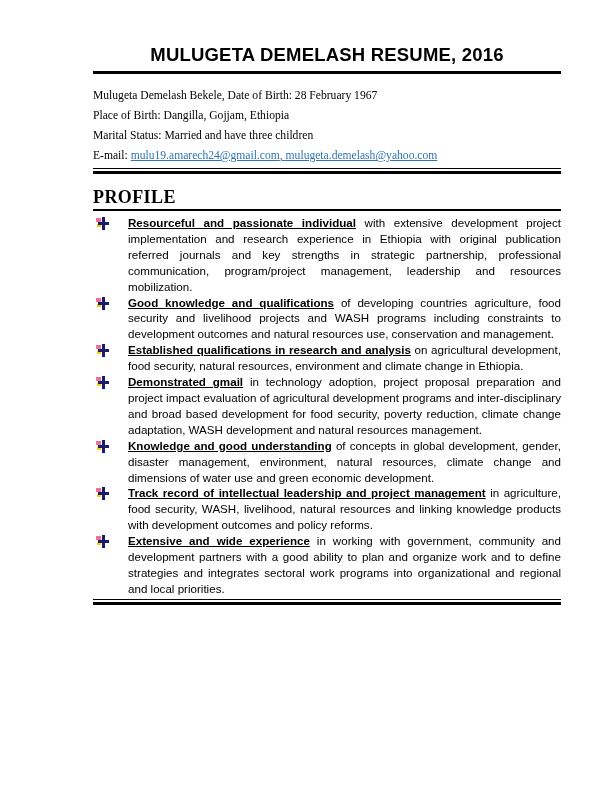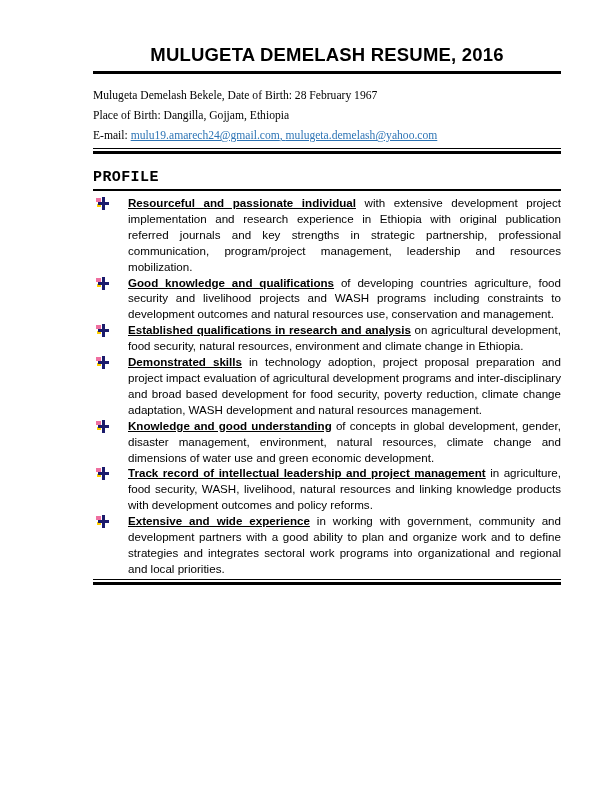--- a/index.html
+++ b/index.html
@@ -92,6 +92,7 @@
   <section class="info">
     <p>Mulugeta Demelash Bekele, Date of Birth: 28 February 1967</p>
     <p>Place of Birth: Dangilla, Gojjam, Ethiopia</p>
+    <p>Marital Status: Married and have three children</p>
     <p><span>E-mail: </span><a class="email-link">mulu19.amarech24@gmail.com</a><span class="link-sep">, </span><a class="email-link">mulugeta.demelash@yahoo.com</a></p>
   </section>
 

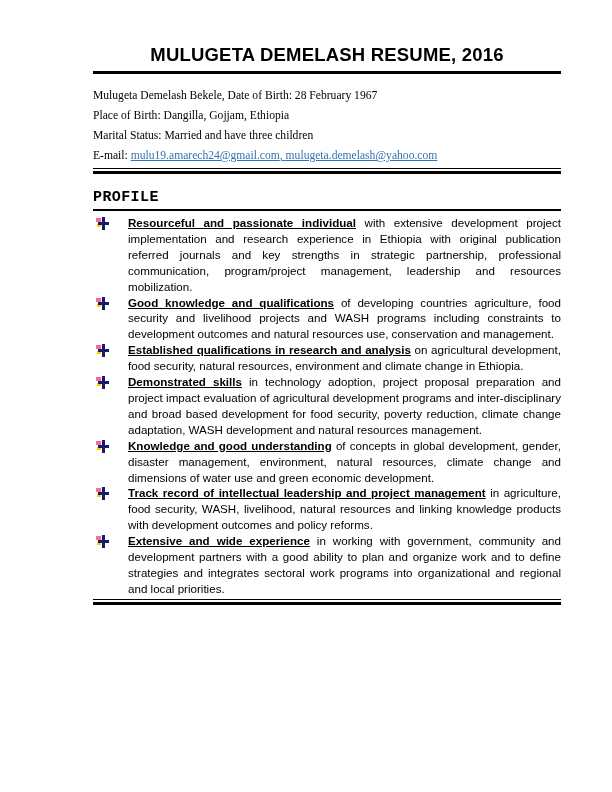--- a/index.html
+++ b/index.html
@@ -45,9 +45,9 @@
   }
   .profile-heading{
     margin:14px 0 2px 0;
-    font-family:Liberation Mono, monospace;
+    font-family:Liberation Serif, serif;
     font-weight:bold;
-    font-size:15px;
+    font-size:18px;
     letter-spacing:.4px;
     line-height:19px;
   }

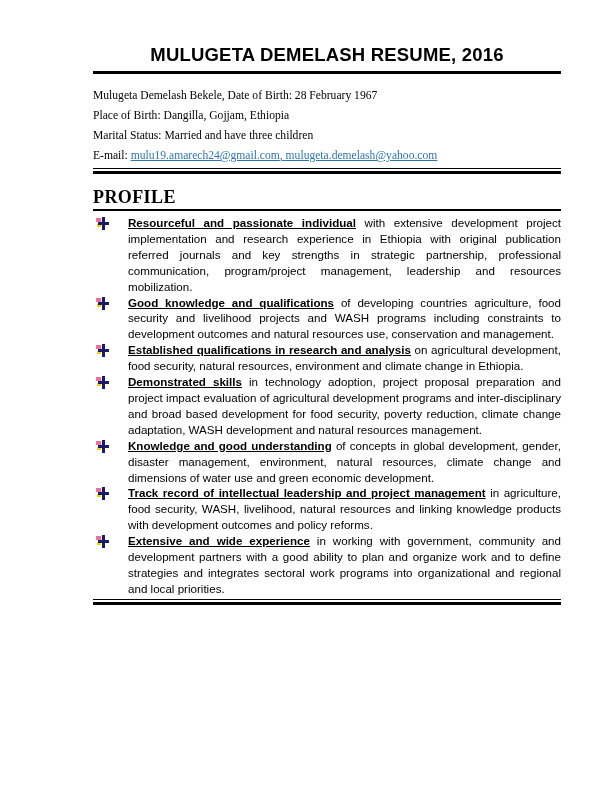--- a/index.html
+++ b/index.html
@@ -136,7 +136,7 @@
           <span class="cv"></span>
           <span class="ch"></span>
         </span>
-      <div class="bullet-text"><b>Demonstrated skills</b><span> in technology adoption, project proposal preparation and project impact evaluation of agricultural development programs and inter-disciplinary and broad based development for food security, poverty reduction, climate change adaptation, WASH development and natural resources management.</span></div>
+      <div class="bullet-text"><b>Demonstrated gmail</b><span> in technology adoption, project proposal preparation and project impact evaluation of agricultural development programs and inter-disciplinary and broad based development for food security, poverty reduction, climate change adaptation, WASH development and natural resources management.</span></div>
     </li>
     <li>
       <span class="bullet-icon">

